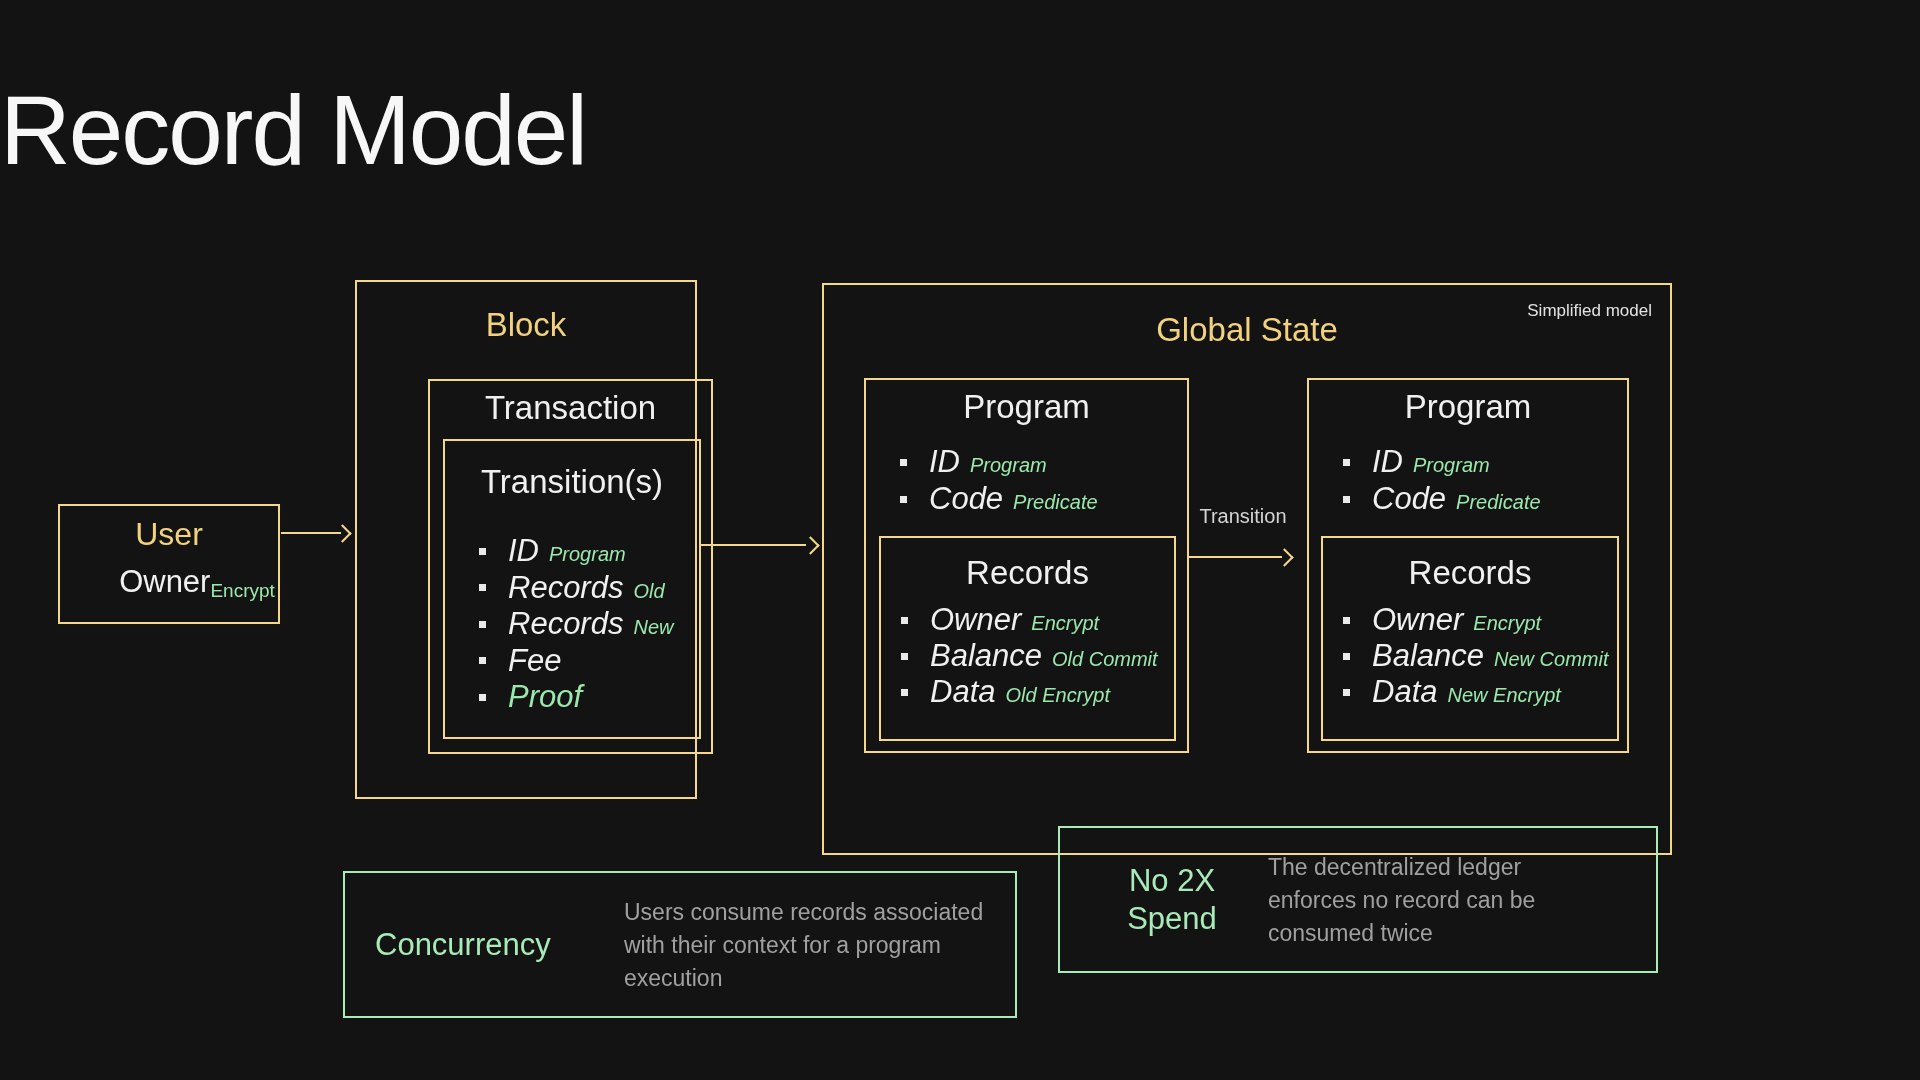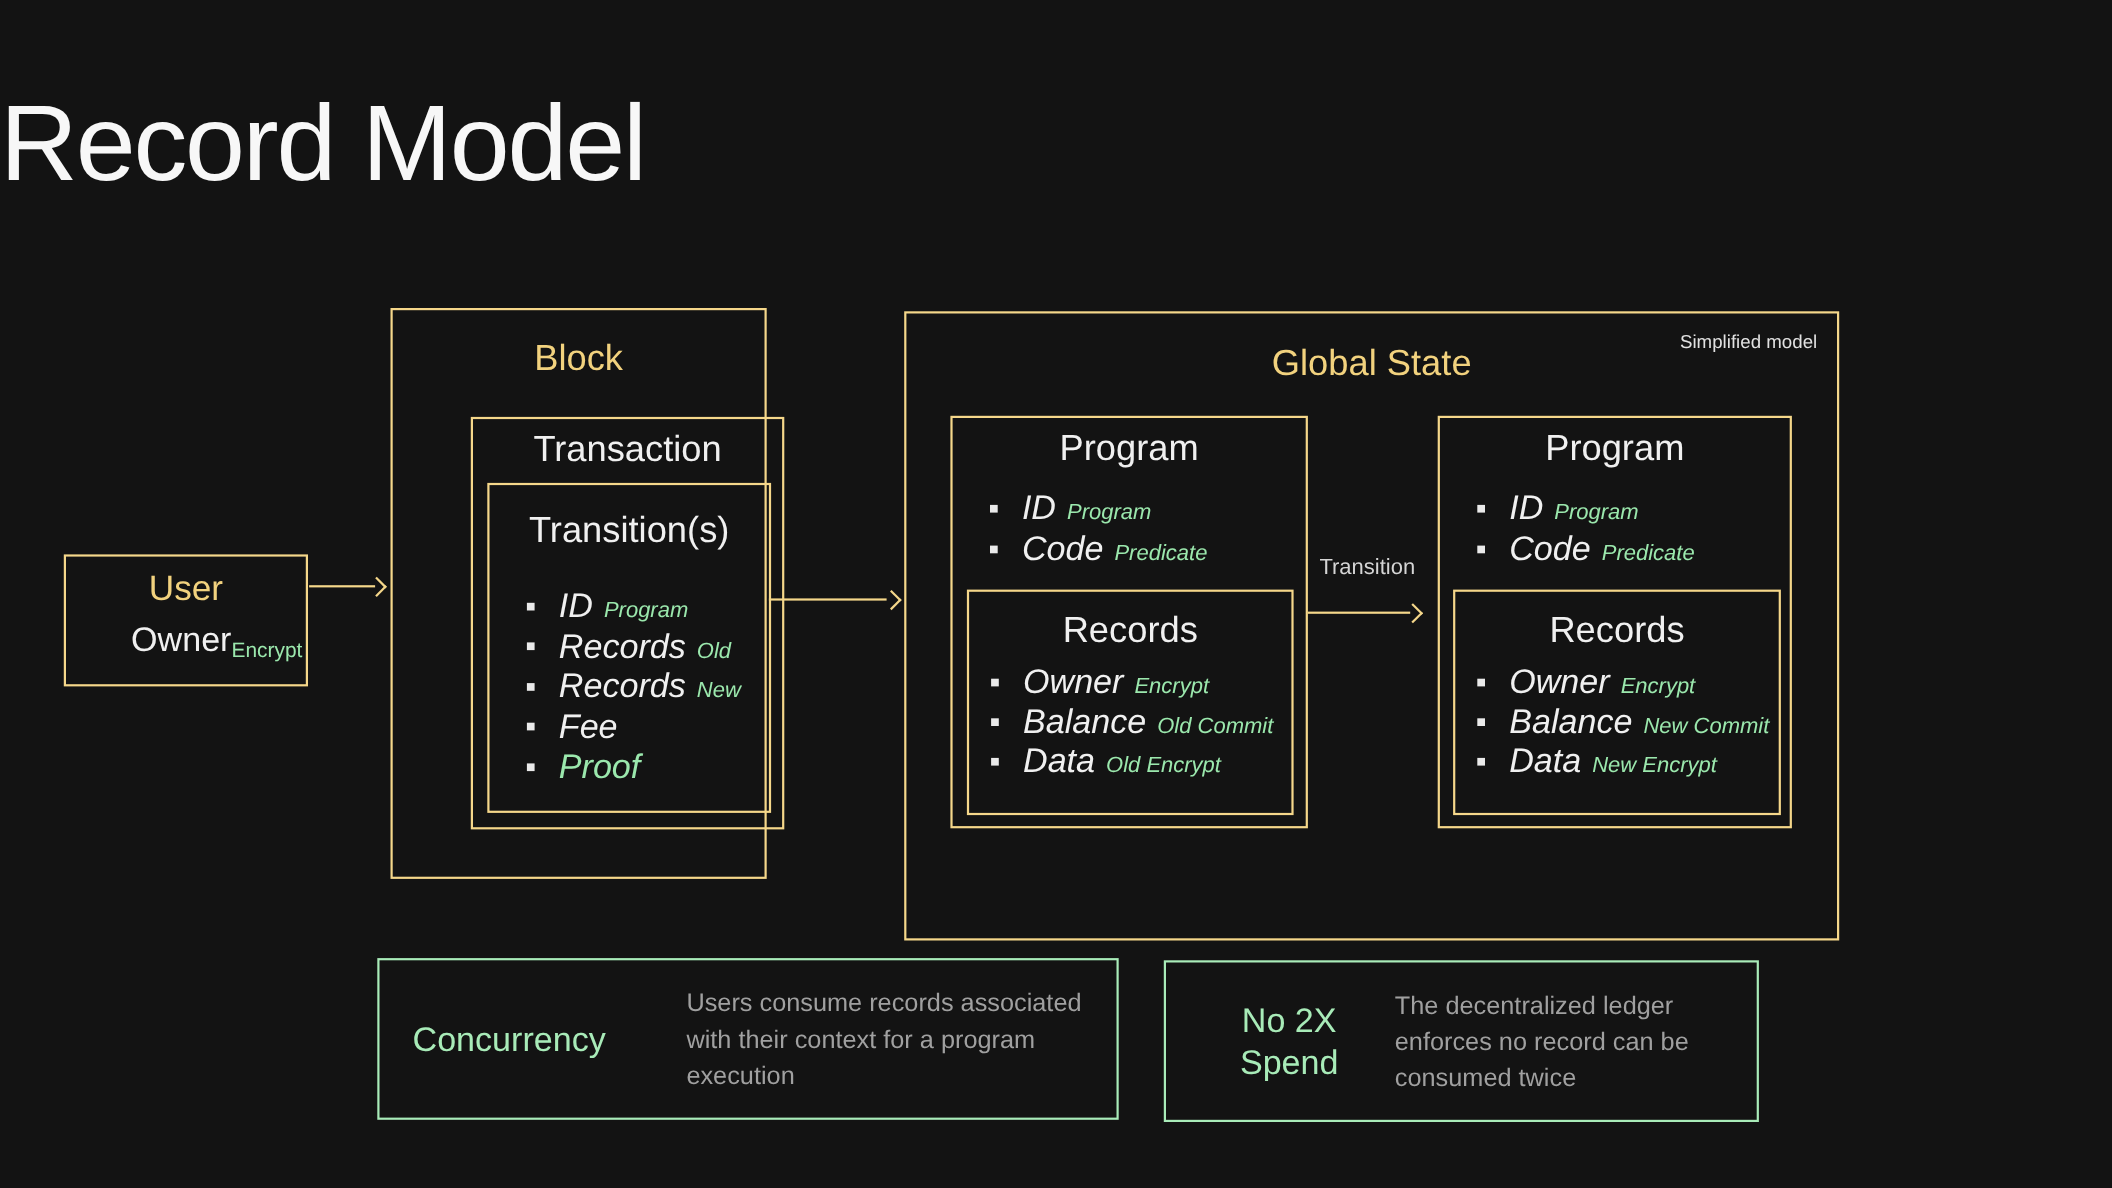--- a/index.html
+++ b/index.html
@@ -72,7 +72,7 @@
 
   
   #callout1 { left:343px; top:871px; width:674px; height:147px; }
-  #callout2 { left:1058px; top:873px; width:541px; height:147px; }
+  #callout2 { left:1058px; top:826px; width:600px; height:147px; }
   .callout-title { position:absolute; top:0; bottom:0; display:flex; align-items:center;
                    font-size:31px; color:#A8EBB8; }
   #callout1-title { left:30px; }

